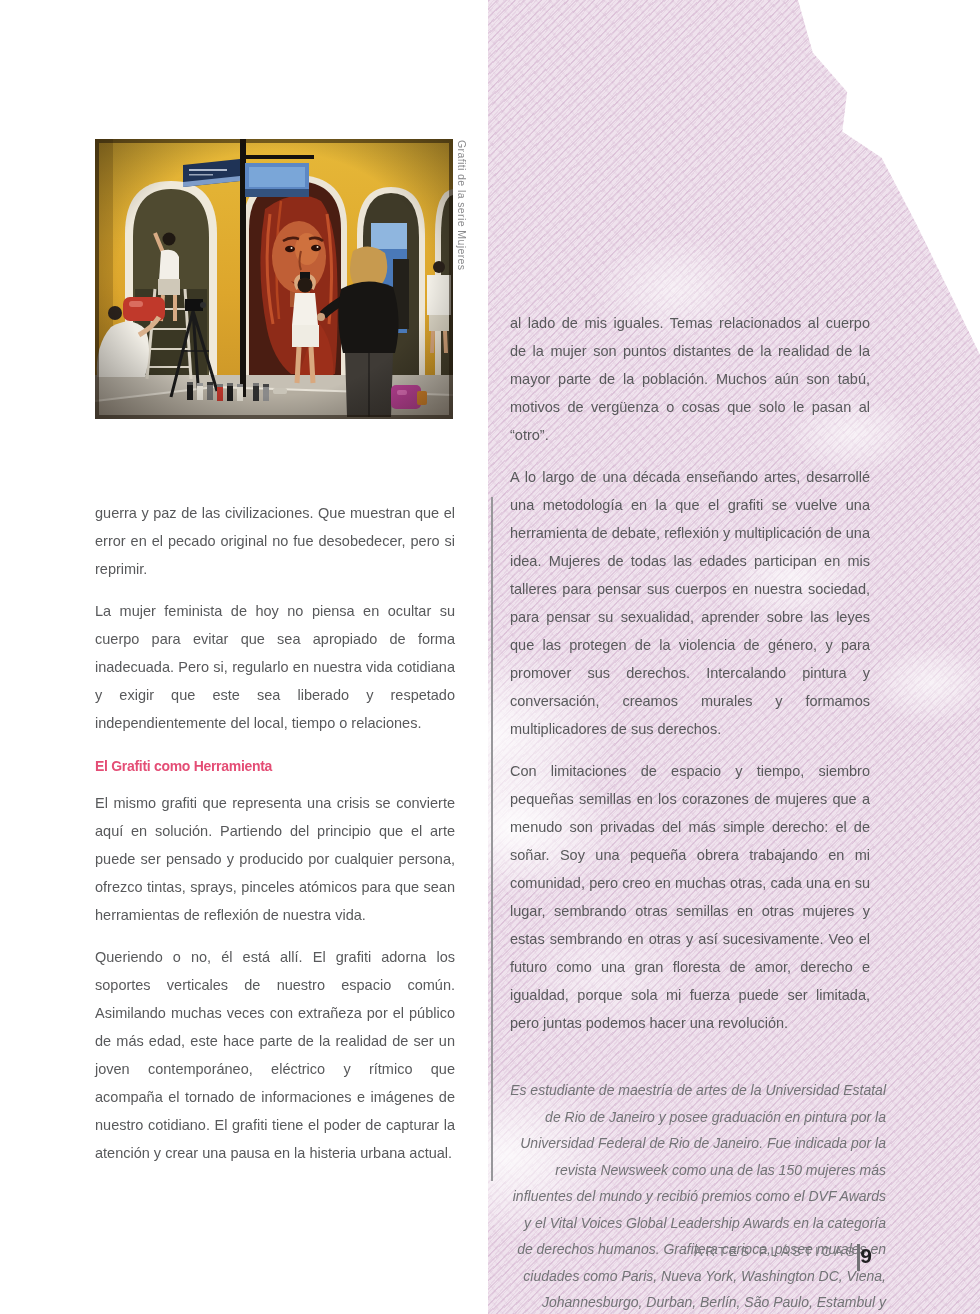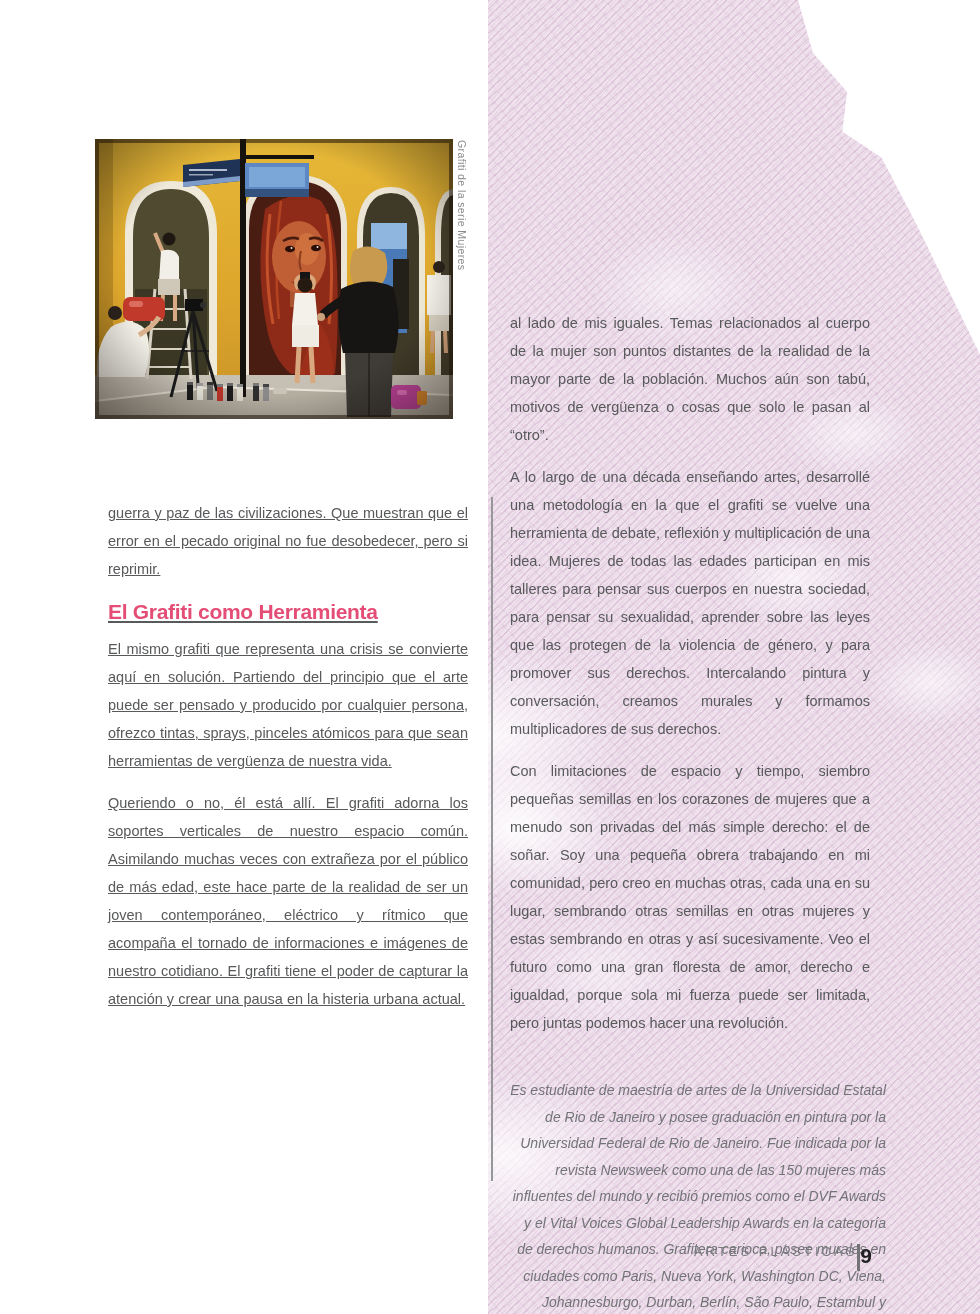--- a/index.html
+++ b/index.html
@@ -35,7 +35,7 @@
   
   .col{ position:absolute; z-index:2; color:#58595b; font-size:14.5px; line-height:28px; }
   .col p{ margin:0 16px 14px 0; text-align:justify; }
-  .col-left{ left:108px;  top:499px; width:376px;text-decoration:underline; }
+  .col-left{ left:95px;  top:499px; width:376px; }
   .col-right{ left:510px; top:309px; width:376px; }
   .section-heading{
     margin:16px 0 10px 0; font-size:21px; line-height:26px; font-weight:bold;

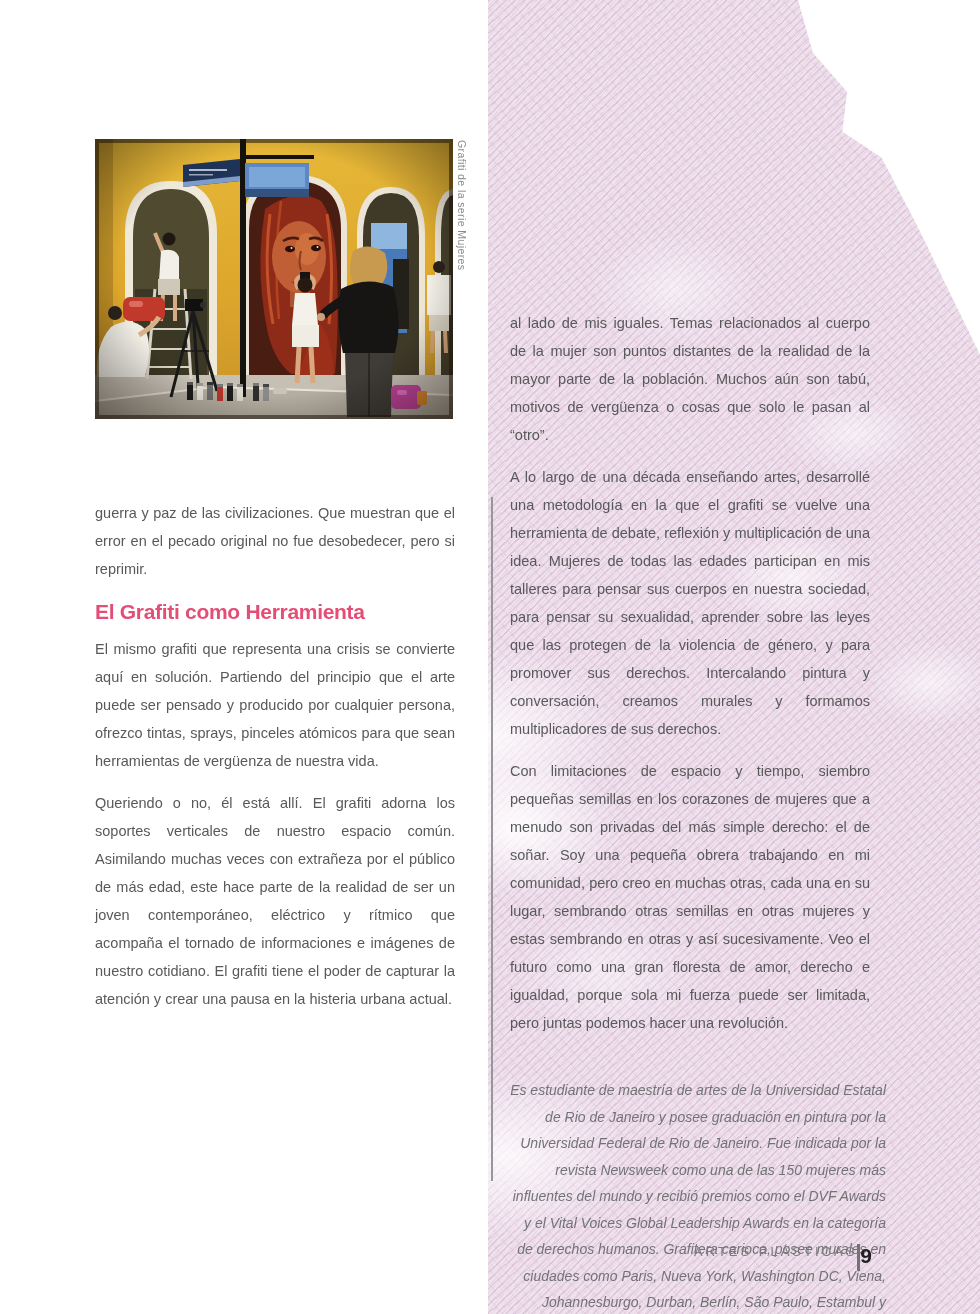--- a/index.html
+++ b/index.html
@@ -232,6 +232,7 @@
 
   <div class="col col-left">
     <p>guerra y paz de las civilizaciones. Que muestran que el error en el pecado original no fue desobedecer, pero si reprimir.</p>
+    <p>La mujer feminista de hoy no piensa en ocultar su cuerpo para evitar que sea apropiado de forma inadecuada. Pero si, regularlo en nuestra vida cotidiana y exigir que este sea liberado y respetado independientemente del local, tiempo o relaciones.</p>
     <h2 class="section-heading">El Grafiti como Herramienta</h2>
     <p>El mismo grafiti que representa una crisis se convierte aquí en solución. Partiendo del principio que el arte puede ser pensado y producido por cualquier persona, ofrezco tintas, sprays, pinceles atómicos para que sean herramientas de vergüenza de nuestra vida.</p>
     <p>Queriendo o no, él está allí. El grafiti adorna los soportes verticales de nuestro espacio común. Asimilando muchas veces con extrañeza por el público de más edad, este hace parte de la realidad de ser un joven contemporáneo, eléctrico y rítmico que acompaña el tornado de informaciones e imágenes de nuestro cotidiano. El grafiti tiene el poder de capturar la atención y crear una pausa en la histeria urbana actual.</p>

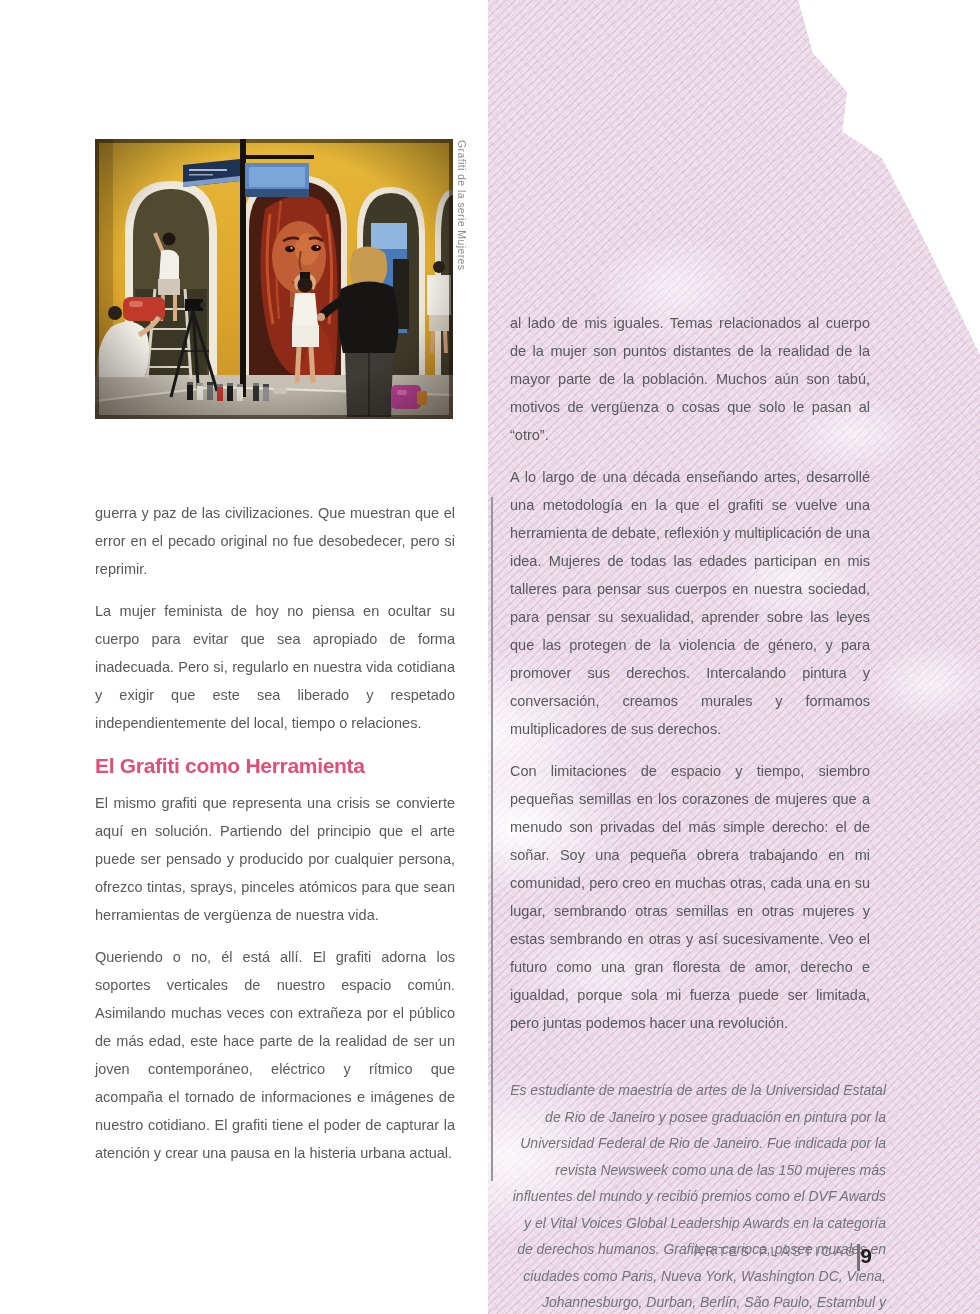--- a/index.html
+++ b/index.html
@@ -38,7 +38,7 @@
   .col-left{ left:95px;  top:499px; width:376px; }
   .col-right{ left:510px; top:309px; width:376px; }
   .section-heading{
-    margin:16px 0 10px 0; font-size:21px; line-height:26px; font-weight:bold;
+    margin:16px 0 10px 0; font-size:14px; line-height:26px; font-weight:bold;
     letter-spacing:-0.3px; color:#e44d75;
   }
   .column-divider{

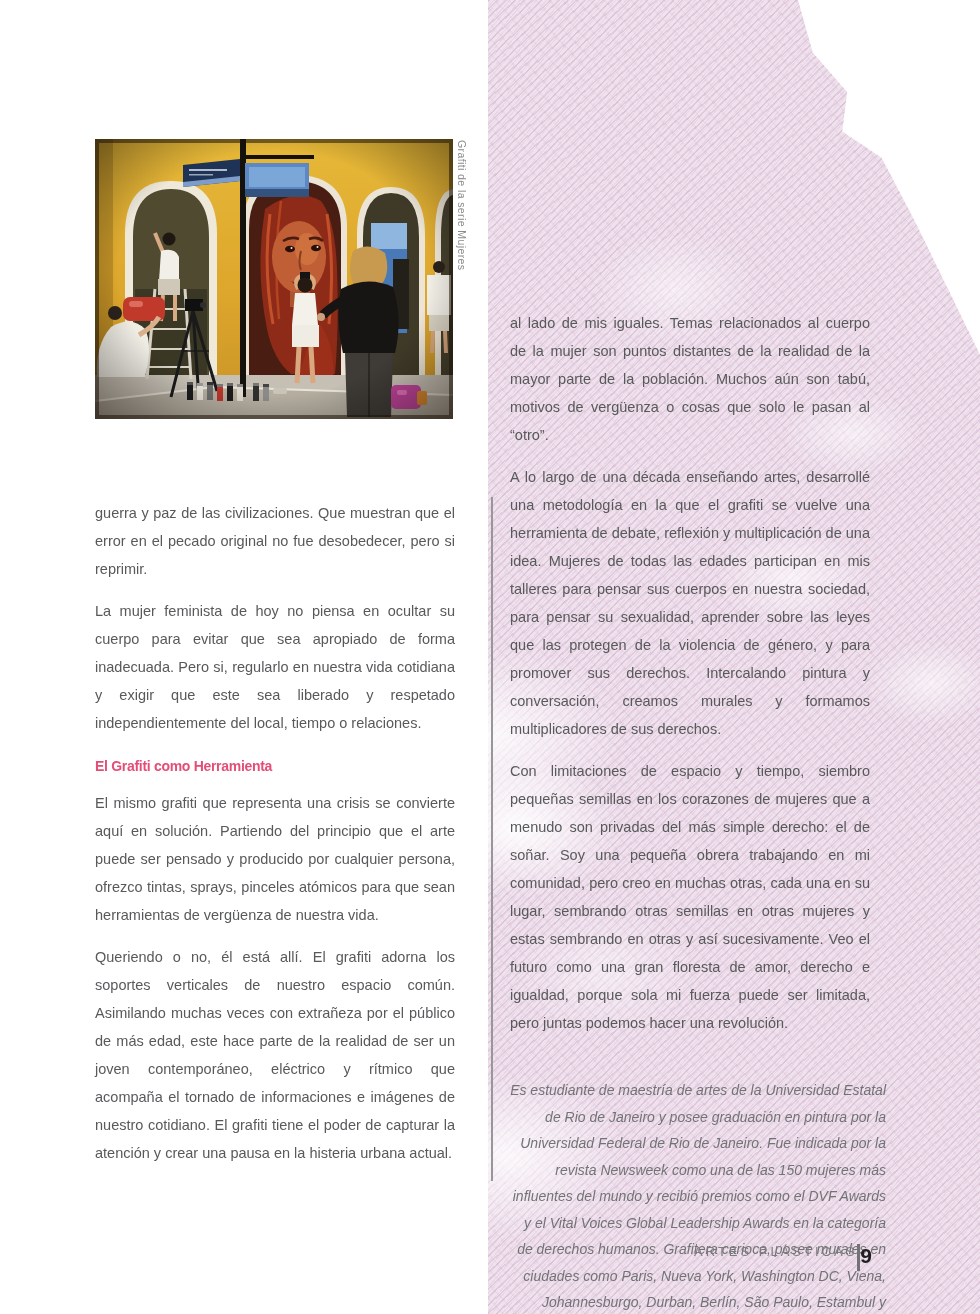--- a/index.html
+++ b/index.html
@@ -234,7 +234,7 @@
     <p>guerra y paz de las civilizaciones. Que muestran que el error en el pecado original no fue desobedecer, pero si reprimir.</p>
     <p>La mujer feminista de hoy no piensa en ocultar su cuerpo para evitar que sea apropiado de forma inadecuada. Pero si, regularlo en nuestra vida cotidiana y exigir que este sea liberado y respetado independientemente del local, tiempo o relaciones.</p>
     <h2 class="section-heading">El Grafiti como Herramienta</h2>
-    <p>El mismo grafiti que representa una crisis se convierte aquí en solución. Partiendo del principio que el arte puede ser pensado y producido por cualquier persona, ofrezco tintas, sprays, pinceles atómicos para que sean herramientas de vergüenza de nuestra vida.</p>
+    <p>El mismo grafiti que representa una crisis se convierte aquí en solución. Partiendo del principio que el arte puede ser pensado y producido por cualquier persona, ofrezco tintas, sprays, pinceles atómicos para que sean herramientas de reflexión de nuestra vida.</p>
     <p>Queriendo o no, él está allí. El grafiti adorna los soportes verticales de nuestro espacio común. Asimilando muchas veces con extrañeza por el público de más edad, este hace parte de la realidad de ser un joven contemporáneo, eléctrico y rítmico que acompaña el tornado de informaciones e imágenes de nuestro cotidiano. El grafiti tiene el poder de capturar la atención y crear una pausa en la histeria urbana actual.</p>
   </div>
 

